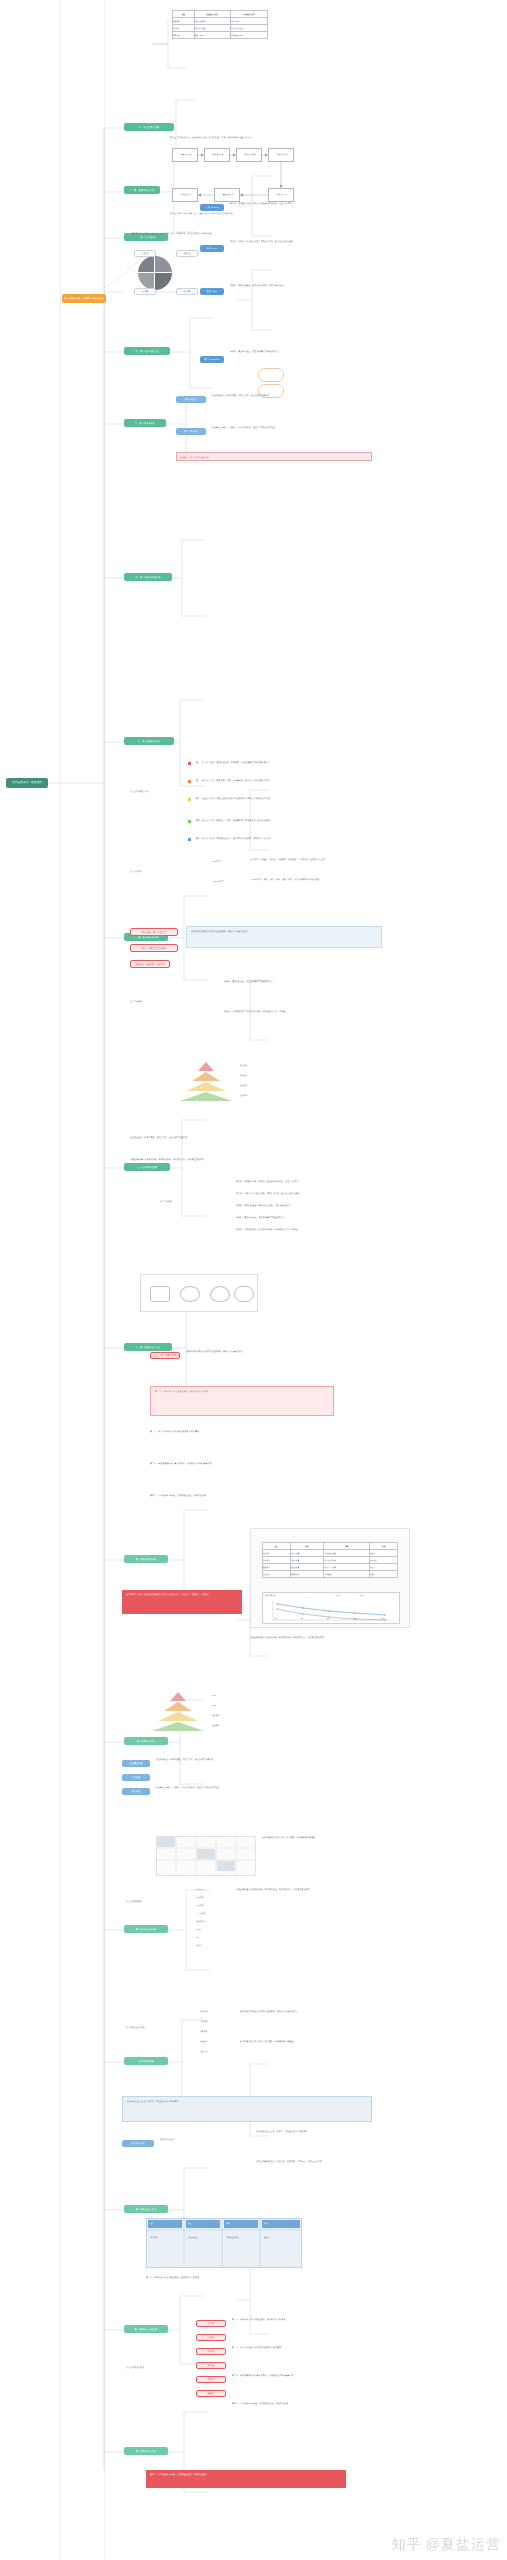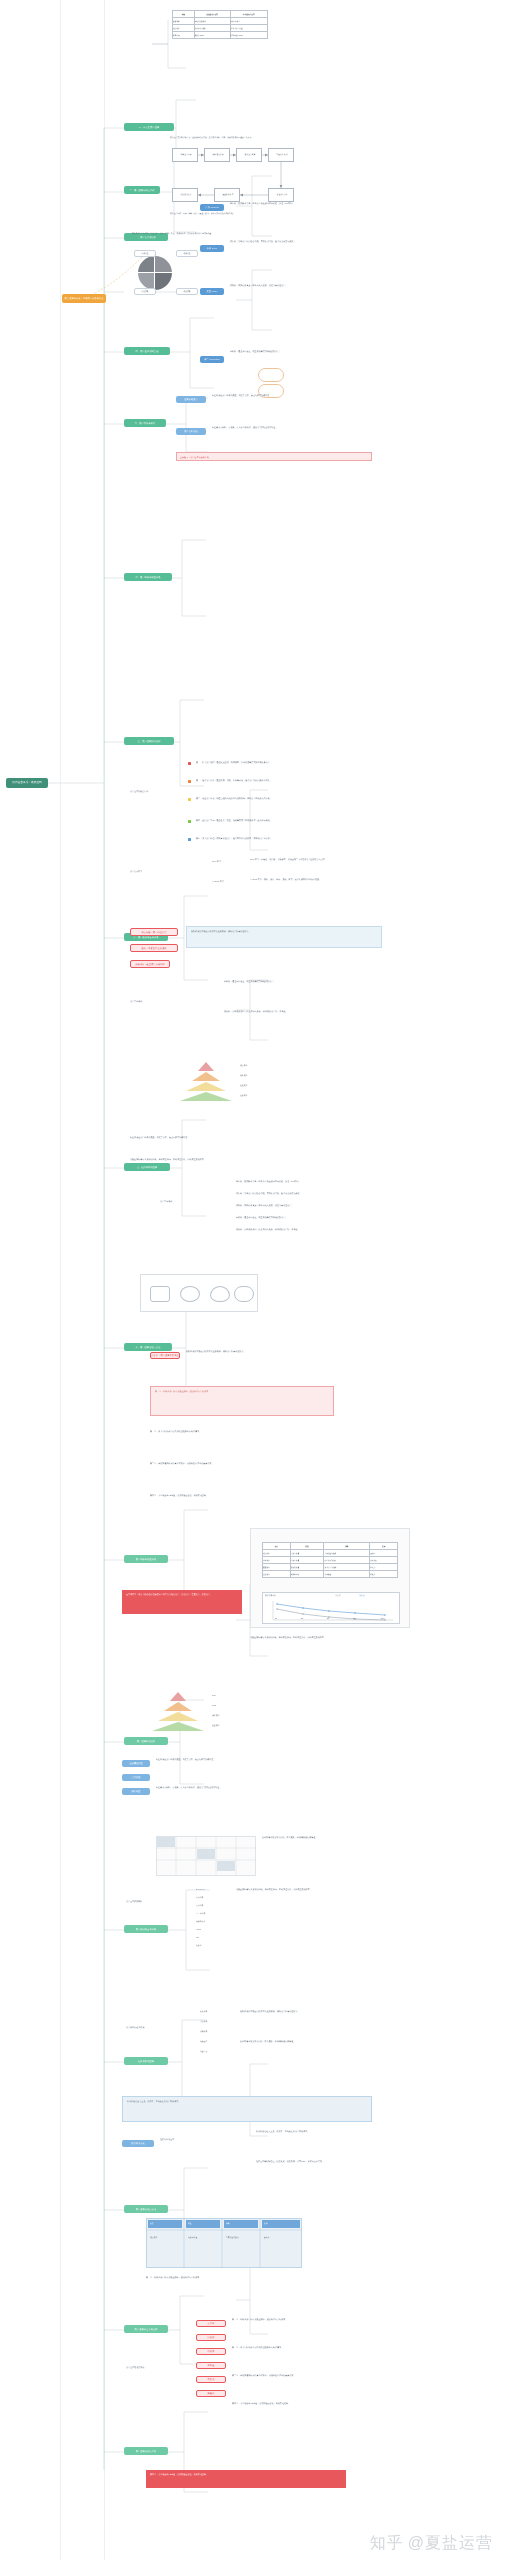--- a/index.html
+++ b/index.html
@@ -68,7 +68,7 @@
   .chartbox{position:absolute;border:0.5px solid #c9d2da;background:#fff;}
 
   
-  .watermark{position:absolute;right:14px;bottom:6px;color:#d3d7db;font-size:16px;
+  .watermark{position:absolute;right:6px;bottom:6px;color:#d3d7db;font-size:14px;
              letter-spacing:1px;font-family:"Liberation Sans","DejaVu Sans",sans-serif;}
   .watermark .zh{margin-right:4px;}
 

